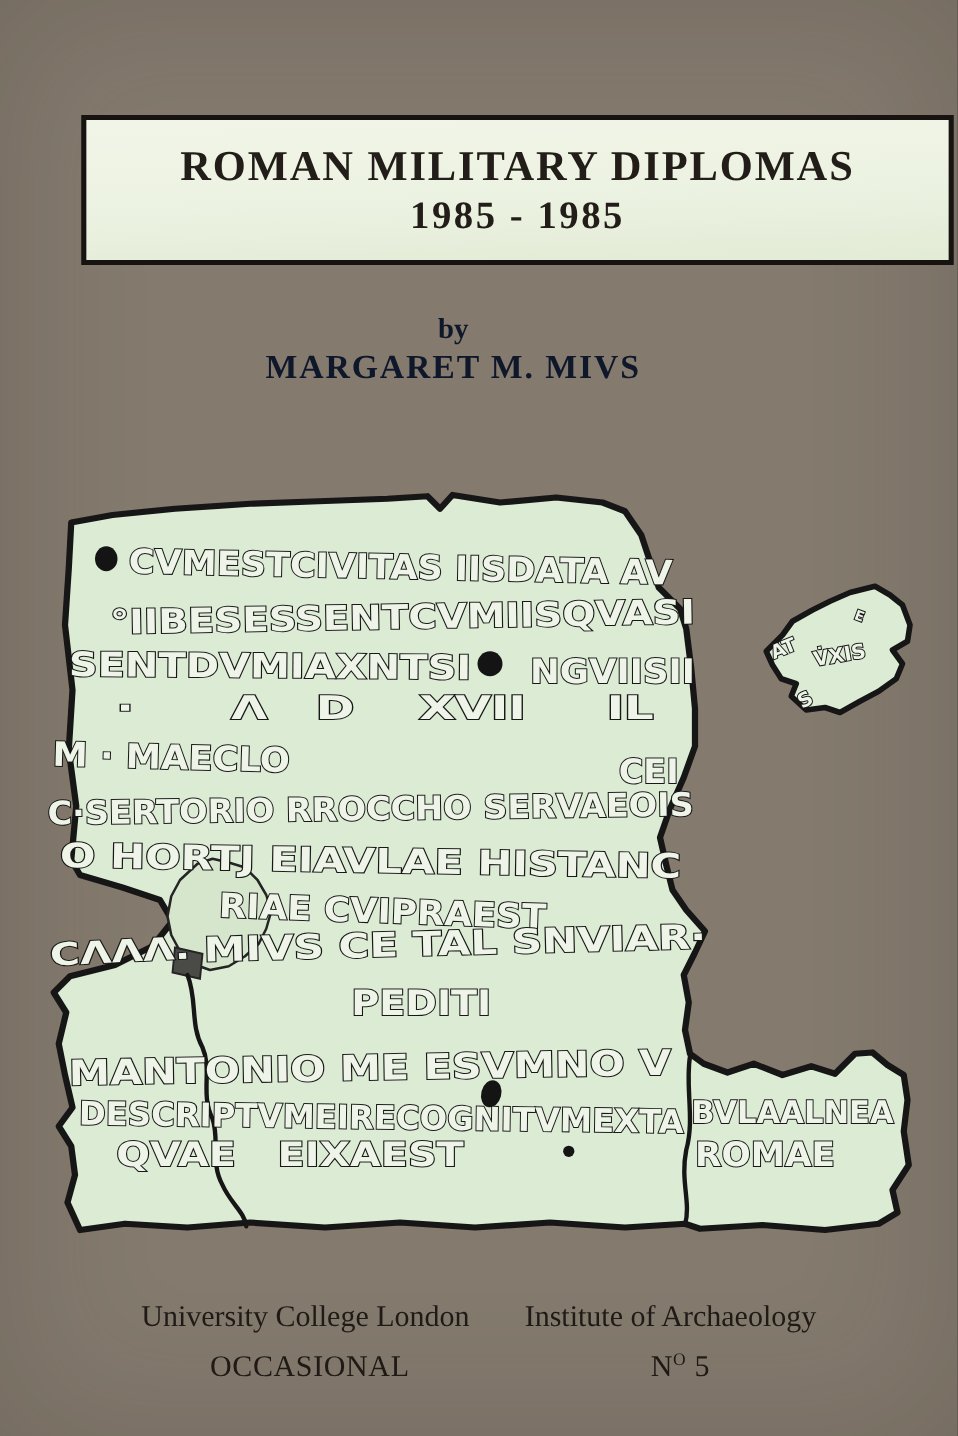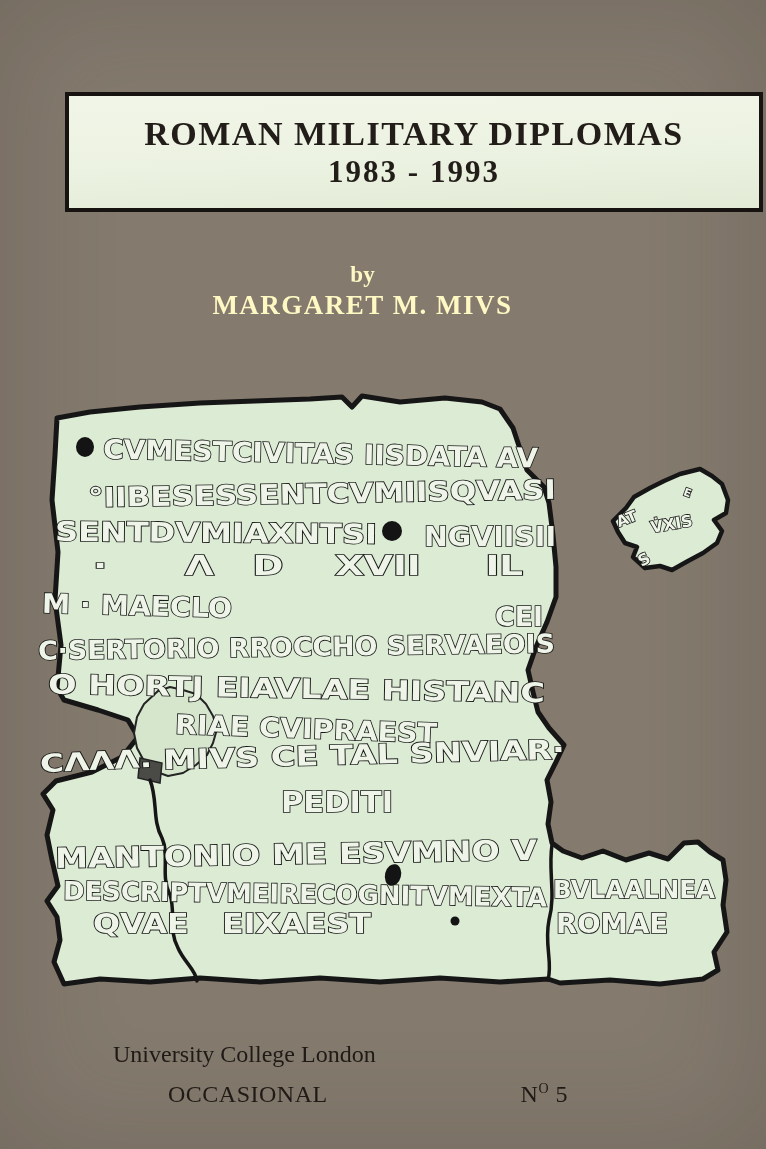--- a/index.html
+++ b/index.html
@@ -65,7 +65,7 @@
 
   <div class="title-panel">
     <div class="title-main">ROMAN MILITARY DIPLOMAS</div>
-    <div class="title-years">1983 - 1993</div>
+    <div class="title-years">1985 - 1985</div>
   </div>
 
   <div class="byline">

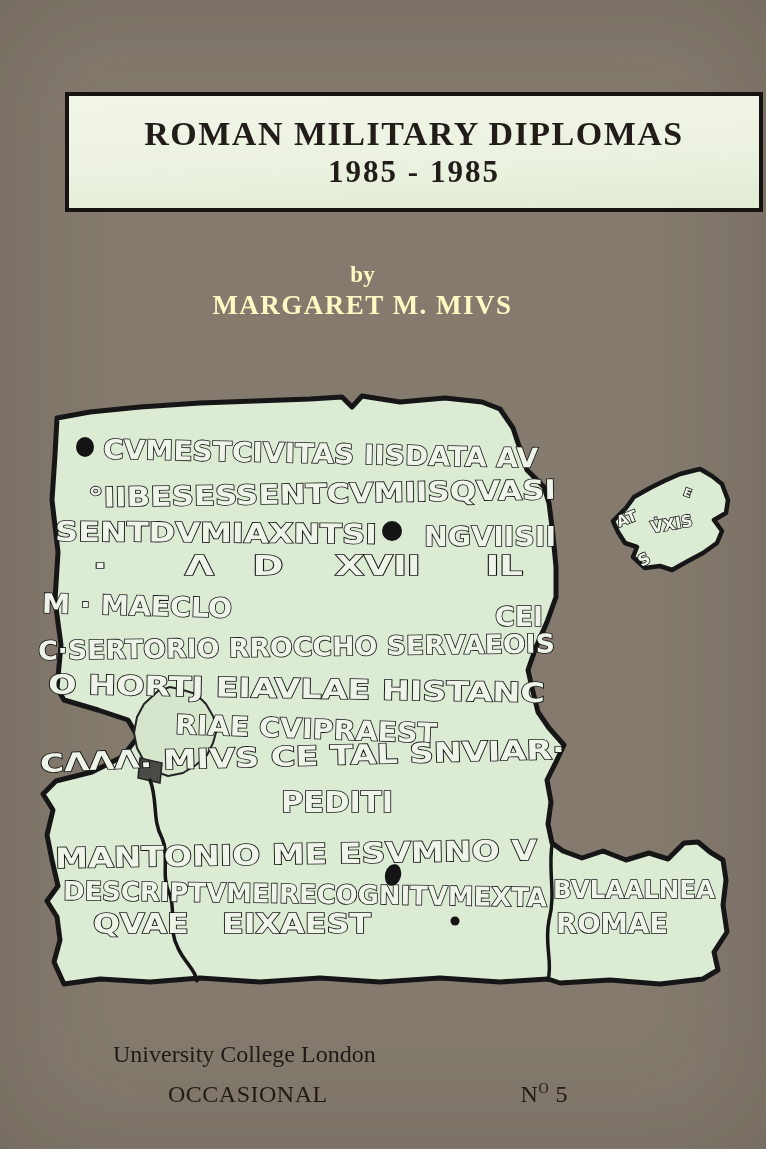--- a/index.html
+++ b/index.html
@@ -30,8 +30,8 @@
     color:#221d19;line-height:1.05;white-space:nowrap;
   }
   .byline{
-    position:absolute;left:65px;top:262px;width:595px;
-    text-align:center;color:#fef9c3;
+    position:absolute;left:65px;top:250px;width:595px;
+    text-align:center;color:#0f172a;
   }
   .byline .by{font-size:23px;font-weight:bold;line-height:1.1;}
   .byline .author{font-size:27px;font-weight:bold;letter-spacing:1.5px;line-height:1.35;}

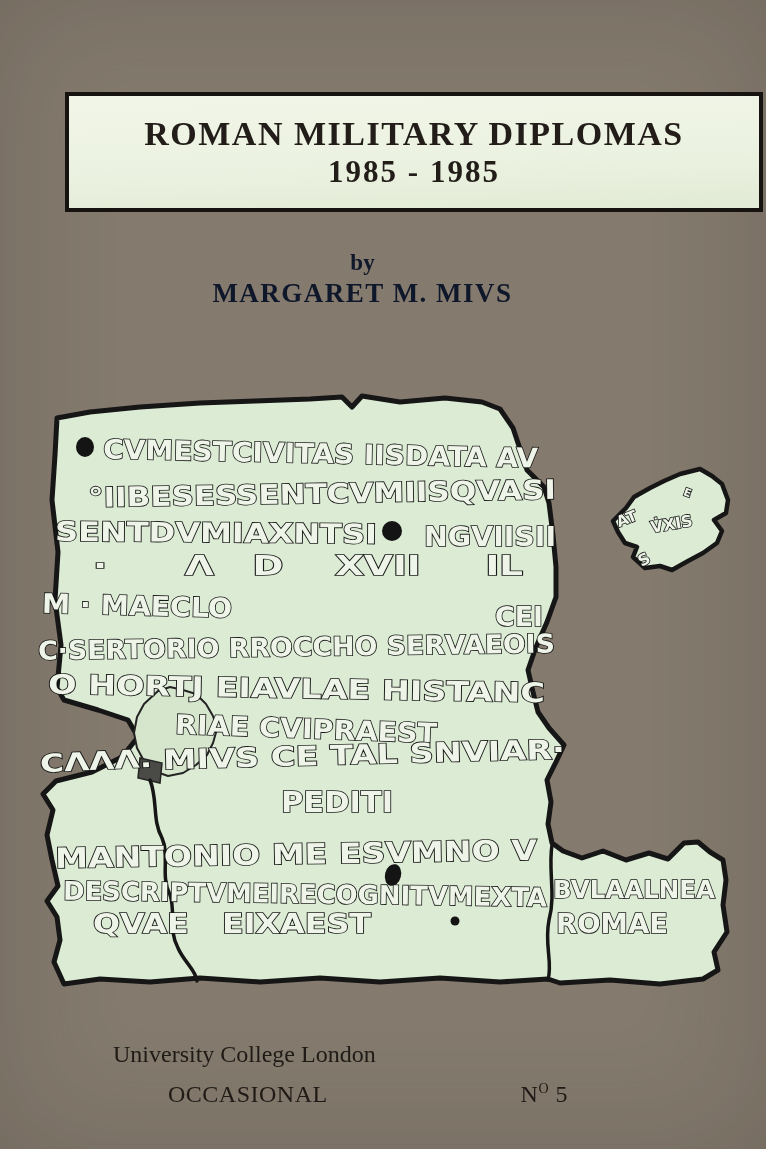--- a/index.html
+++ b/index.html
@@ -128,6 +128,7 @@
 
   <div class="imprint-row1">
     <span class="no-wrap">University College London</span>
+    <span class="no-wrap">Institute of Archaeology</span>
   </div>
 
   <div class="imprint-row2">

